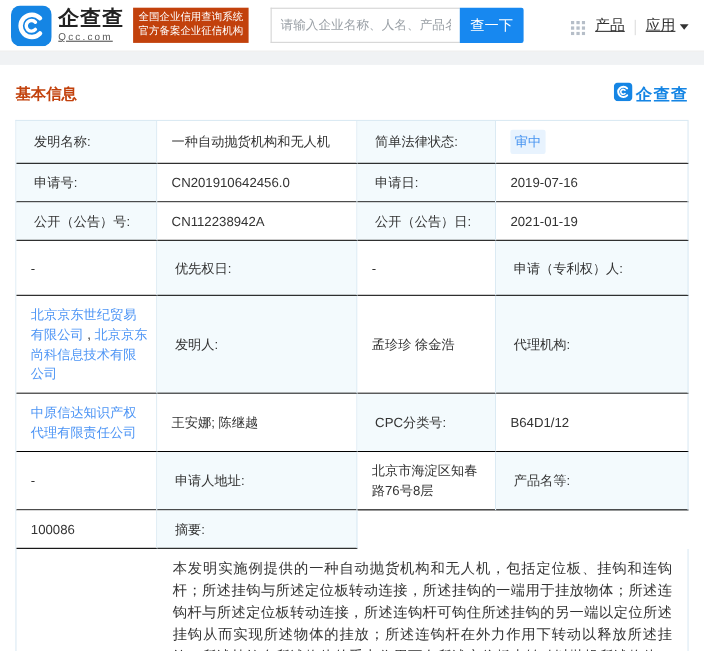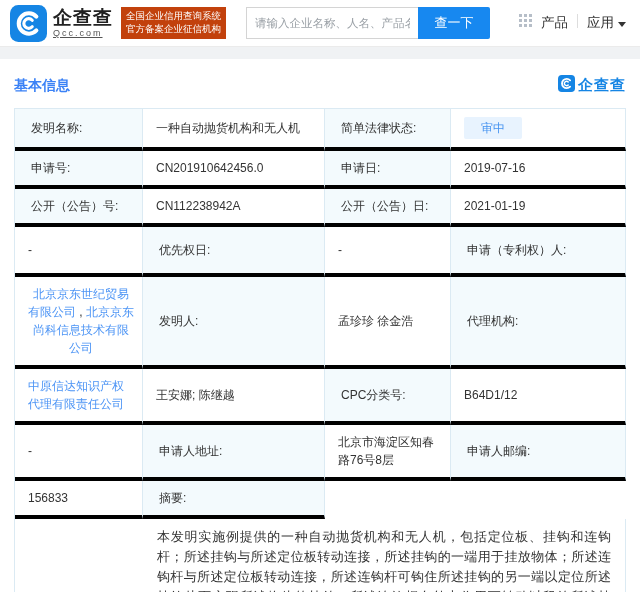--- a/index.html
+++ b/index.html
@@ -31,7 +31,7 @@
   }
   .search-input::placeholder { color: #9aa0a6; }
   .search-btn {
-    width: 72px; height: 32px; background: #1788f0; color: #fff; border: none;
+    width: 58px; height: 32px; background: #1788f0; color: #fff; border: none;
     font-size: 13px; cursor: pointer; border-radius: 0 2px 2px 0;
     font-family: Liberation Mono, monospace;
   }

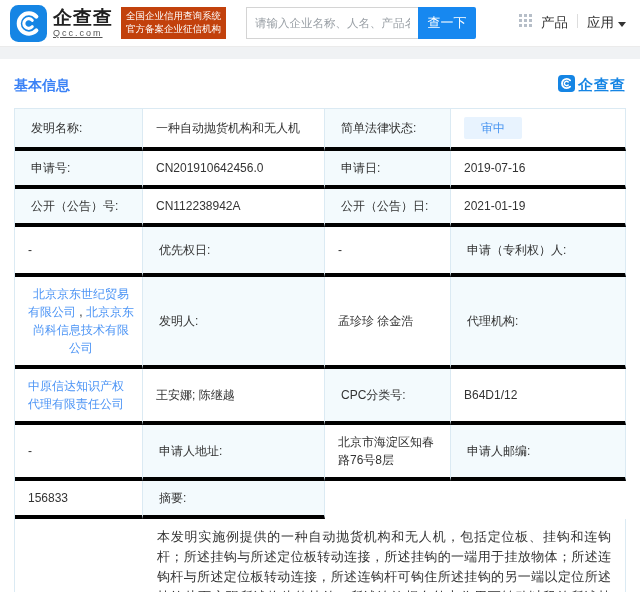--- a/index.html
+++ b/index.html
@@ -35,7 +35,7 @@
     font-size: 13px; cursor: pointer; border-radius: 0 2px 2px 0;
     font-family: Liberation Mono, monospace;
   }
-  .header-right { margin-left: auto; display: flex; align-items: flex-start; gap: 9px; padding-right: 4px; }
+  .header-right { margin-left: auto; display: flex; align-items: flex-end; gap: 9px; padding-right: 4px; text-decoration: underline; }
   .grid-icon svg { display: block; }
   .nav-item { font-size: 13.5px; color: #333; cursor: pointer; display: flex; align-items: center; gap: 4px; }
   .nav-divider { width: 1px; height: 14px; background: #ddd; }

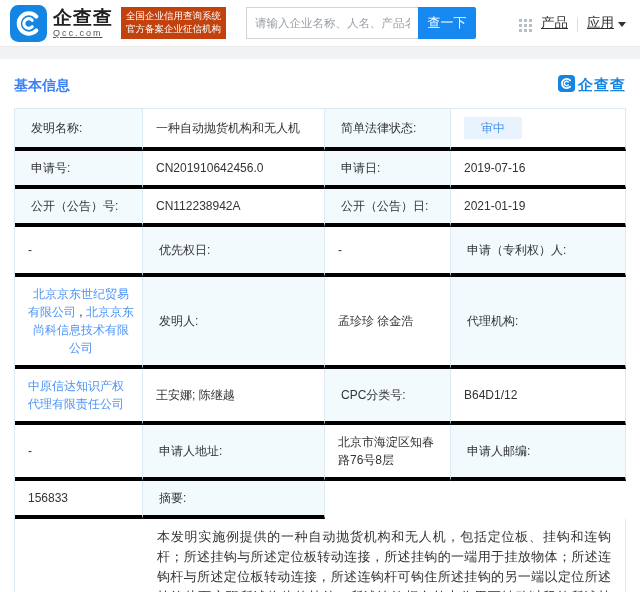--- a/index.html
+++ b/index.html
@@ -49,7 +49,7 @@
     min-height: 533px; position: relative;
   }
   .section-head { display: flex; align-items: center; justify-content: space-between; margin-bottom: 12px; }
-  .section-title { font-size: 14px; font-weight: bold; color: #3b82f6; }
+  .section-title { font-size: 14px; font-weight: bold; color: #c2410c; }
   .watermark { display: flex; align-items: center; gap: 3px; }
   .watermark-text { font-size: 15px; color: #1585e4; font-weight: bold; letter-spacing: 1px; }
   

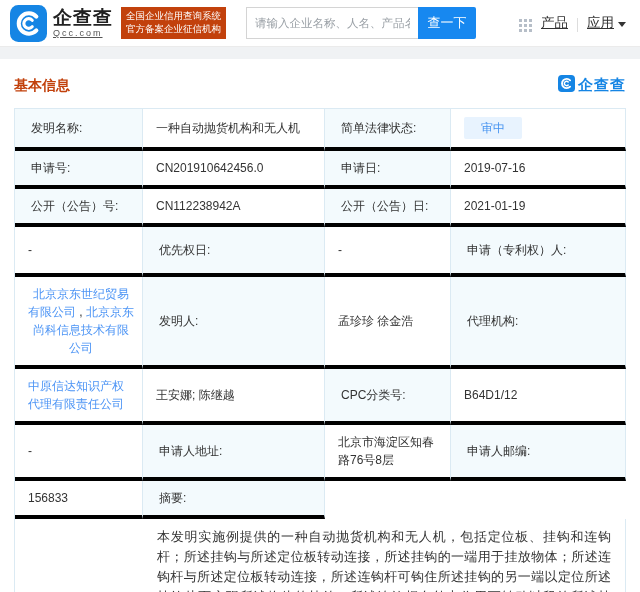--- a/index.html
+++ b/index.html
@@ -60,7 +60,7 @@
     font-size: 12px;
   }
   .cell {
-    border-right: 1px solid #dbeaf3; border-bottom: 4px solid #000000;
+    border-right: 1px solid #dbeaf3; border-bottom: 1px solid #000000;
     padding: 8px 8px 8px 13px; display: flex; align-items: center;
     min-height: 33px; line-height: 1.5;
   }

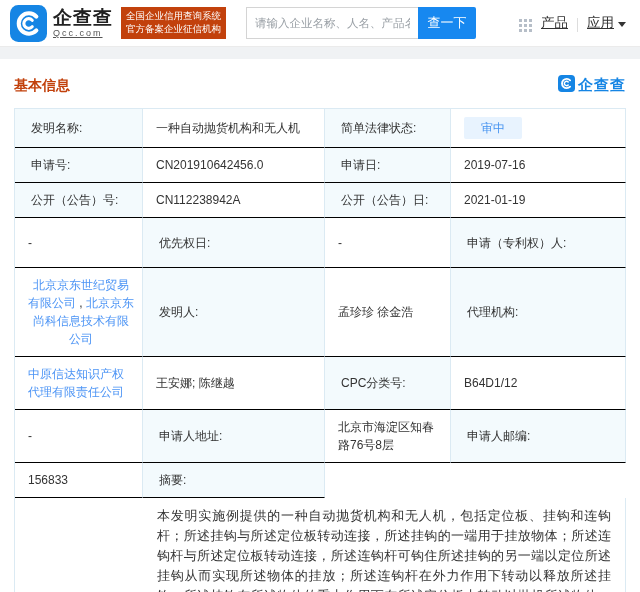--- a/index.html
+++ b/index.html
@@ -72,7 +72,7 @@
   .val-links { display: inline; align-items: flex-start; text-align: center; }
   .status-badge {
     background: #e8f3fe; color: #4693f0; font-size: 12px;
-    padding: 2px 17px; border-radius: 2px; display: inline-block;
+    padding: 2px 4px; border-radius: 2px; display: inline-block;
   }
   .abstract-cell {
     display: block; text-align: justify; line-height: 20px; padding: 8px 14px;

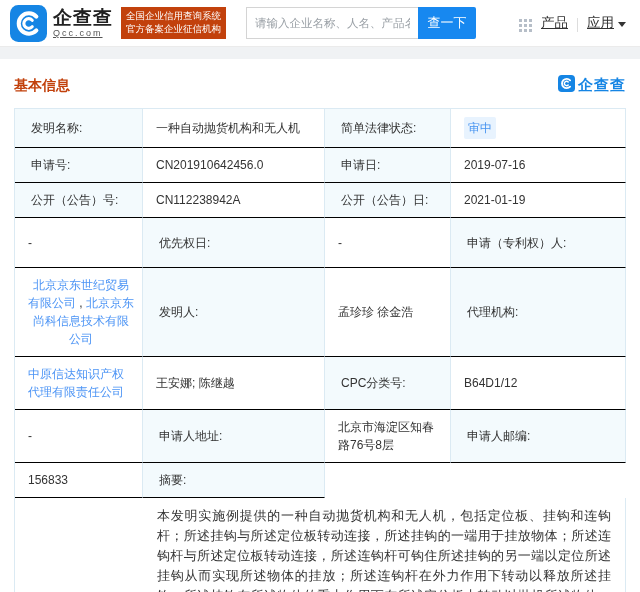--- a/index.html
+++ b/index.html
@@ -69,7 +69,7 @@
   .span3 { grid-column: 2 / 5; }
   .tall { min-height: 50px; }
   a.link { color: #4c94f5; text-decoration: none; cursor: pointer; }
-  .val-links { display: inline; align-items: flex-start; text-align: center; }
+  .val-links { display: inline; align-items: flex-start; }
   .status-badge {
     background: #e8f3fe; color: #4693f0; font-size: 12px;
     padding: 2px 4px; border-radius: 2px; display: inline-block;

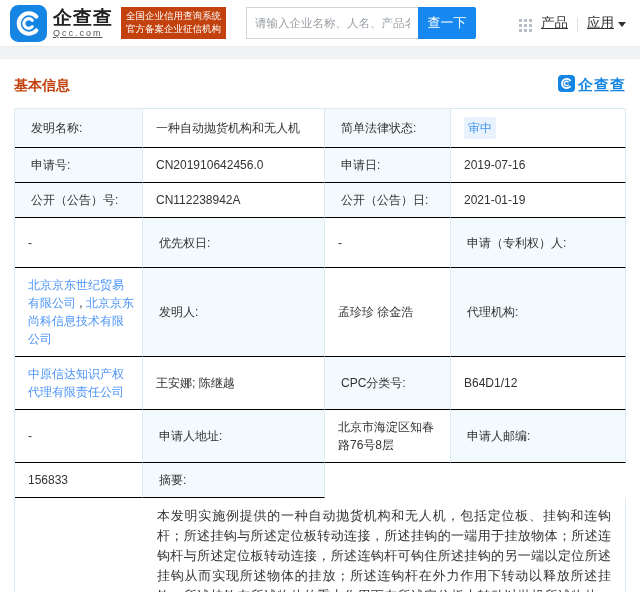--- a/index.html
+++ b/index.html
@@ -194,7 +194,7 @@
 
     <div class="cell lbl">申请人地址:</div>
     <div class="cell val">北京市海淀区知春路76号8层</div>
-    <div class="cell lbl">申请人邮编:</div>
+    <div class="cell lbl">产品名等:</div>
     <div class="cell val">156833</div>
 
     <div class="cell lbl">摘要:</div>

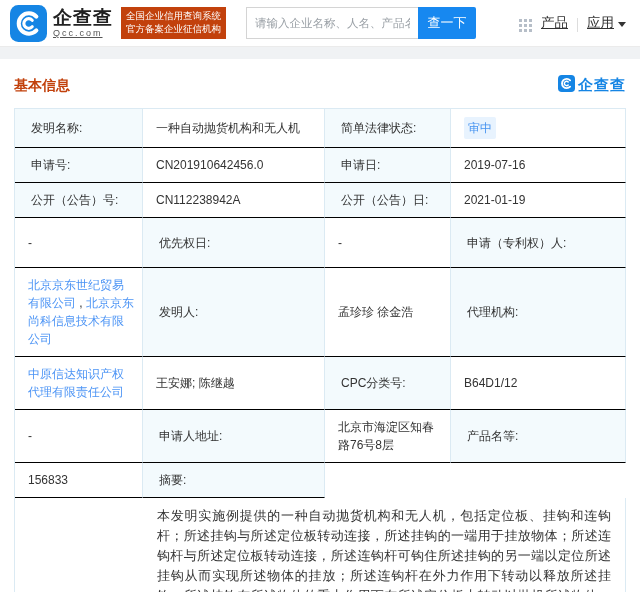--- a/index.html
+++ b/index.html
@@ -195,7 +195,7 @@
     <div class="cell lbl">申请人地址:</div>
     <div class="cell val">北京市海淀区知春路76号8层</div>
     <div class="cell lbl">产品名等:</div>
-    <div class="cell val">156833</div>
+    <div class="cell val">100086</div>
 
     <div class="cell lbl">摘要:</div>
     <div class="cell val span3 abstract-cell">本发明实施例提供的一种自动抛货机构和无人机，包括定位板、挂钩和连钩杆；所述挂钩与所述定位板转动连接，所述挂钩的一端用于挂放物体；所述连钩杆与所述定位板转动连接，所述连钩杆可钩住所述挂钩的另一端以定位所述挂钩从而实现所述物体的挂放；所述连钩杆在外力作用下转动以释放所述挂钩，所述挂钩在所述物体的重力作用下在所述定位板上转动以抛投所述物体。所述连钩杆的一端设置有卡钩，所述卡钩用于钩住或释放所述挂钩。本自动抛货机构结构简单且轻便，能够增加运输设备的载重量。</div>

